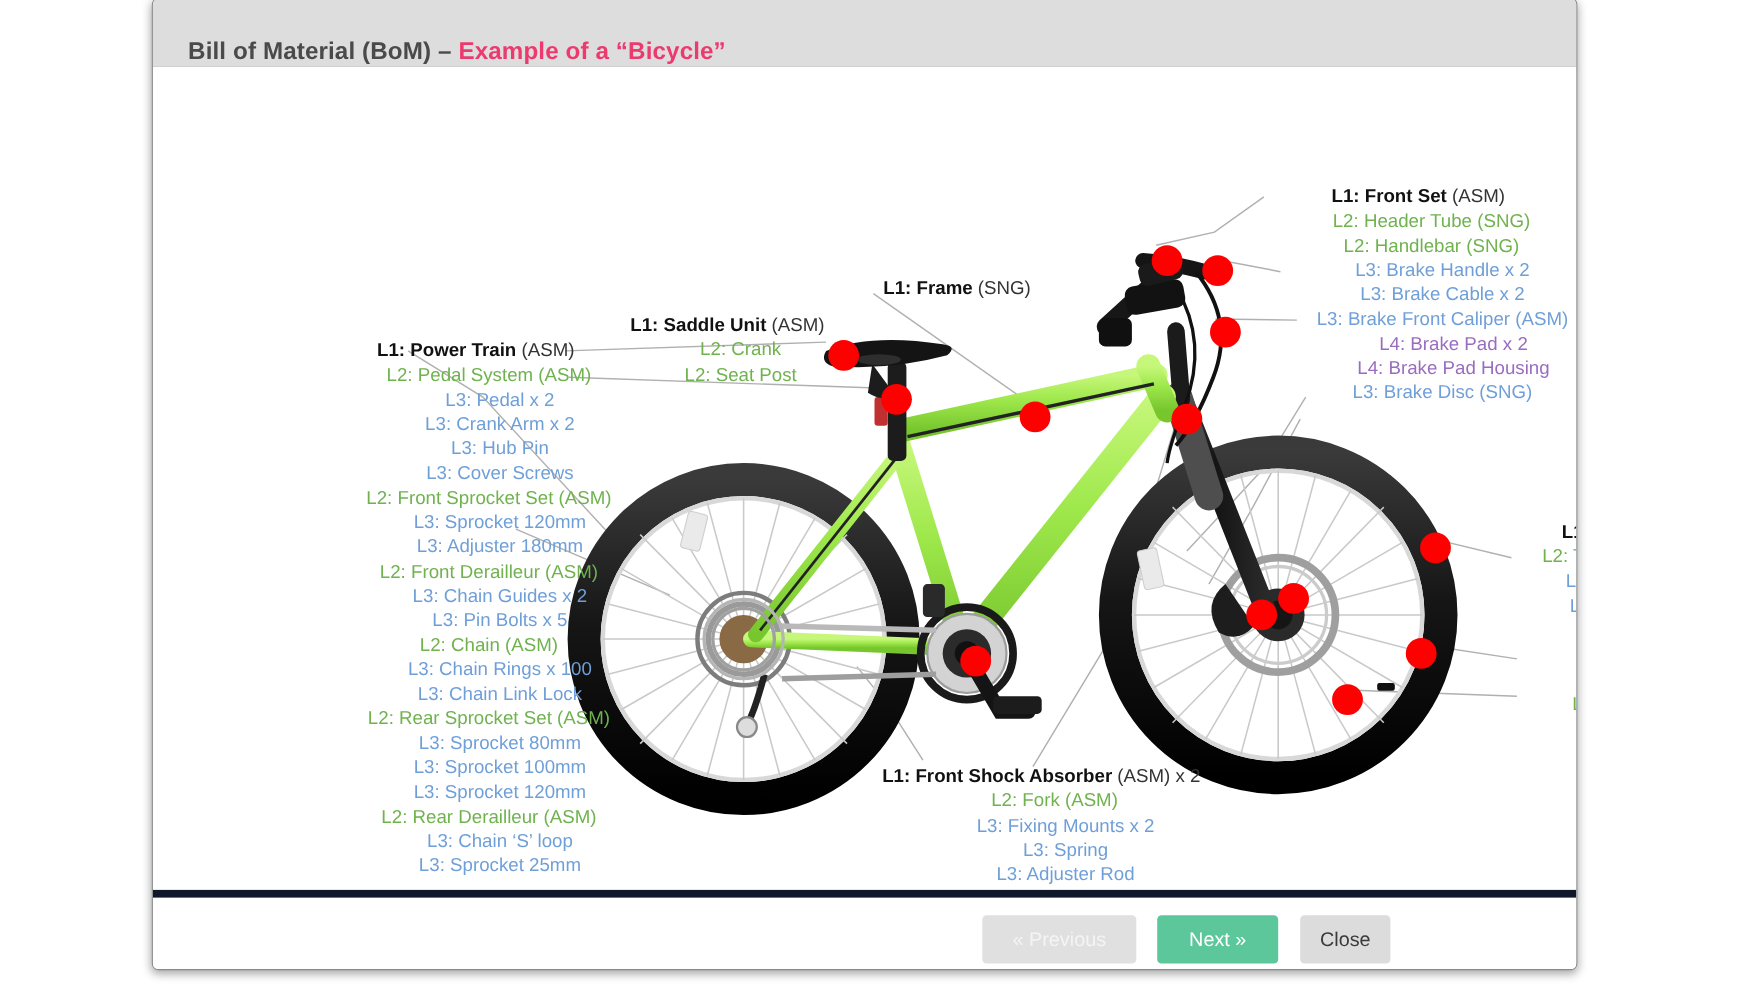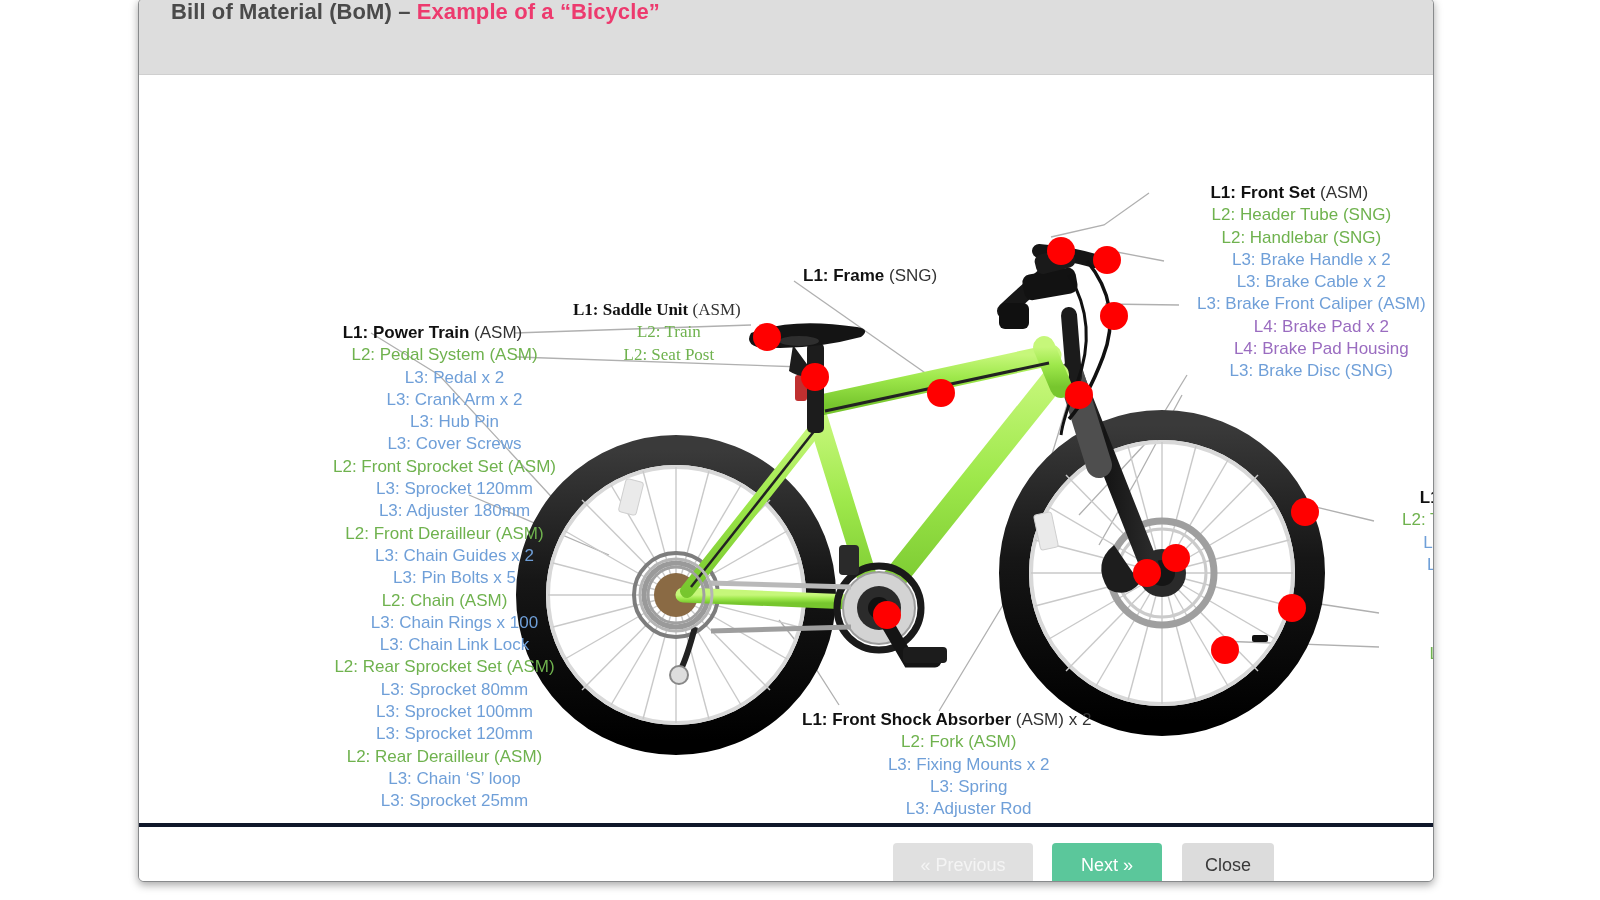--- a/index.html
+++ b/index.html
@@ -21,10 +21,10 @@
     overflow:hidden;
   }
   #modal-header{
-    height:76px;
+    height:62px;
     background:#dddddd;
     border-bottom:1px solid #cfcfcf;
-    display:flex;align-items:flex-start;
+    display:flex;align-items:flex-end;
     padding-left:32px;
     box-sizing:border-box;
   }

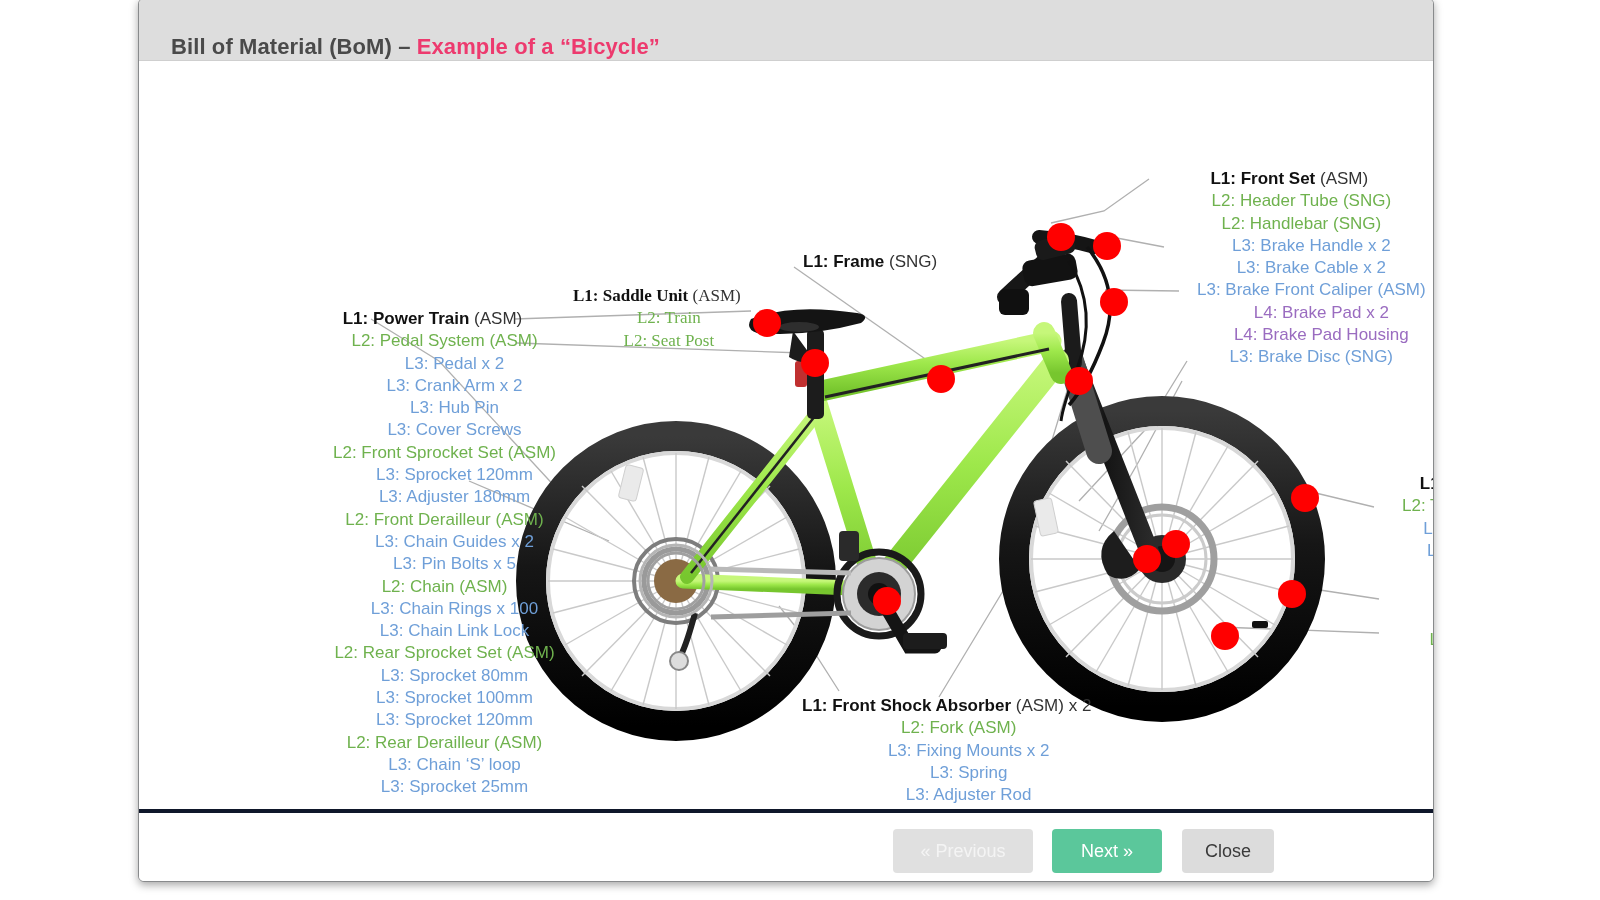--- a/index.html
+++ b/index.html
@@ -77,7 +77,7 @@
 
   
   #ann-powertrain{left:170px;top:247px;}
-  #ann-saddle{left:434px;top:224px;font-family:Liberation Serif, serif;}
+  #ann-saddle{left:434px;top:224px;}
   #ann-frame{left:664px;top:190px;}
   #ann-frontset{left:1014px;top:107px;}
   #ann-wheel{left:1239px;top:412px;}

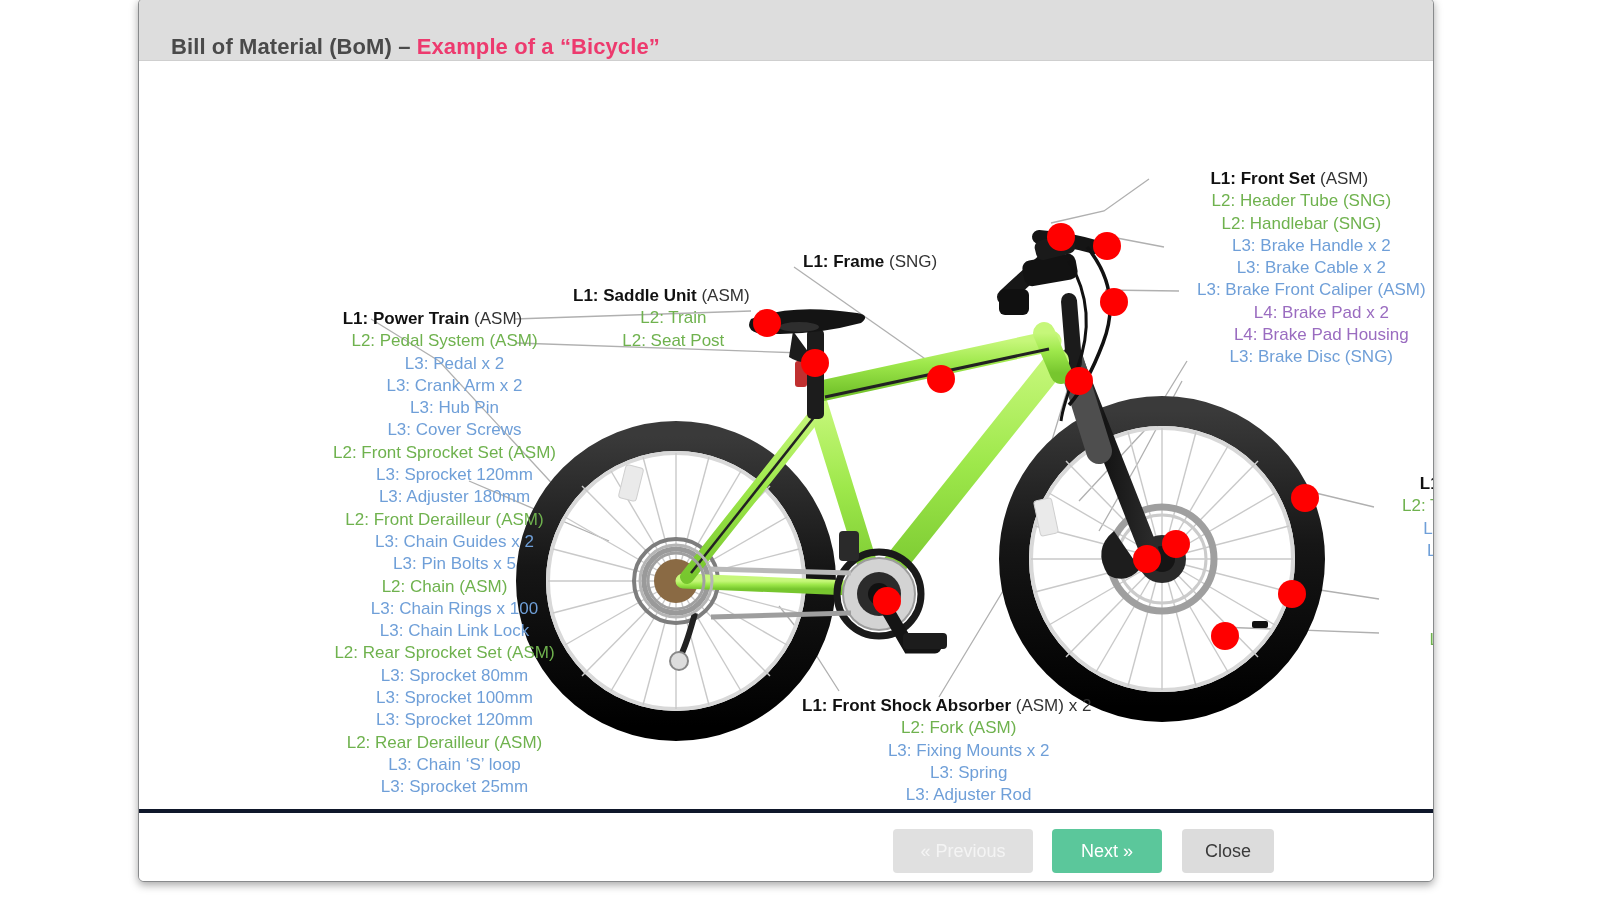--- a/index.html
+++ b/index.html
@@ -328,7 +328,7 @@
       </div>
     <div class="ann" id="ann-saddle">
         <span class="ln l1 i1"><b>L1: Saddle Unit</b><span class="sfx"> (ASM)</span></span>
-        <span class="ln l2 i2">L2: Train</span>
+        <span class="ln l2 i2">L2: Crank</span>
         <span class="ln l2 i2">L2: Seat Post</span>
       </div>
     <div class="ann" id="ann-frame">

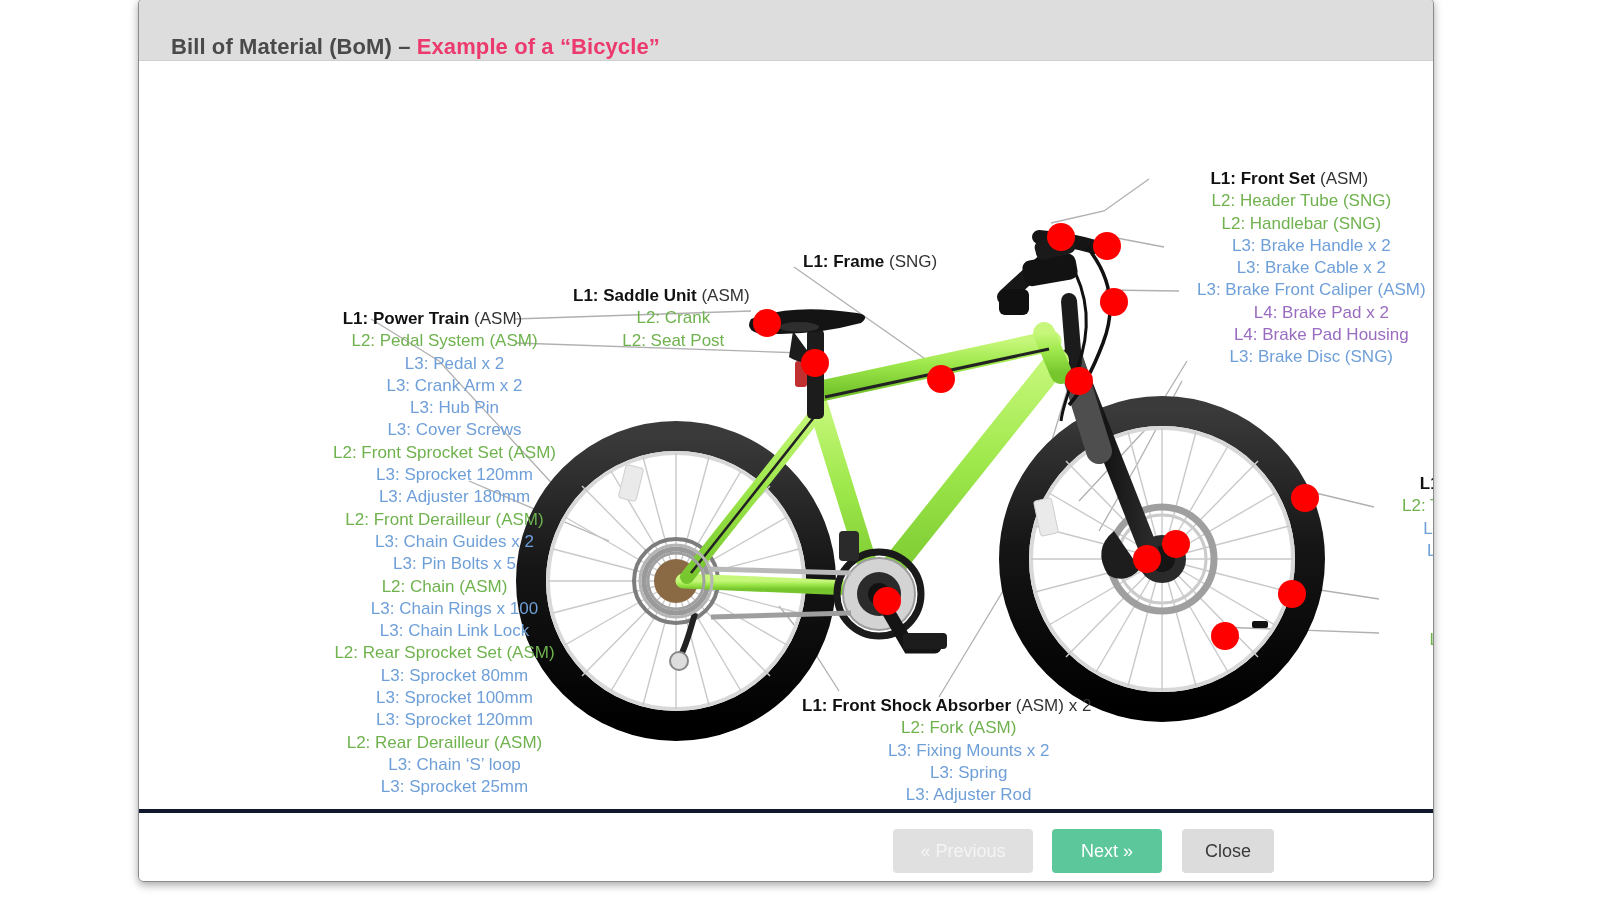--- a/index.html
+++ b/index.html
@@ -41,7 +41,7 @@
   }
   #modal-footer{
     height:72px;
-    border-top:4px solid #0f172a;
+    border-top:7px solid #0f172a;
     position:relative;
     background:#ffffff;
   }

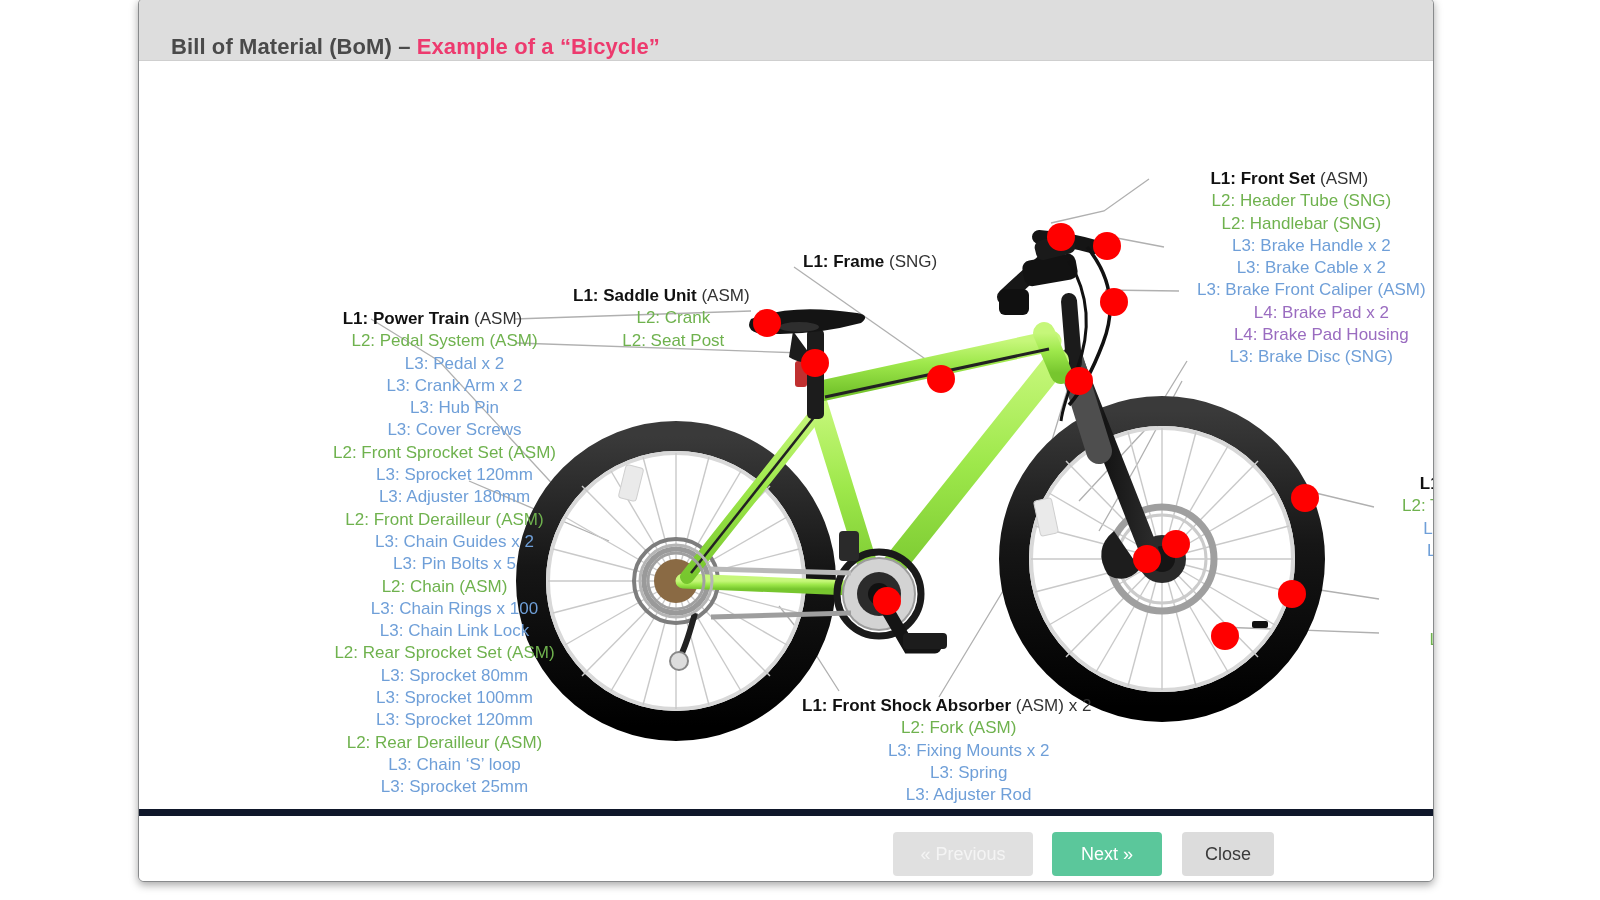--- a/index.html
+++ b/index.html
@@ -59,7 +59,7 @@
   }
   #btn-previous{left:754px;width:140px;background:#e0e0e0;color:#f4f4f4;}
   #btn-next{left:913px;width:110px;background:#5bc79b;color:#ffffff;}
-  #btn-close{left:1043px;width:92px;background:#dcdcdc;color:#3a3a3a;}
+  #btn-close{left:1043px;width:82px;background:#dcdcdc;color:#3a3a3a;}
 
   
   .ann{position:absolute;white-space:nowrap;}

